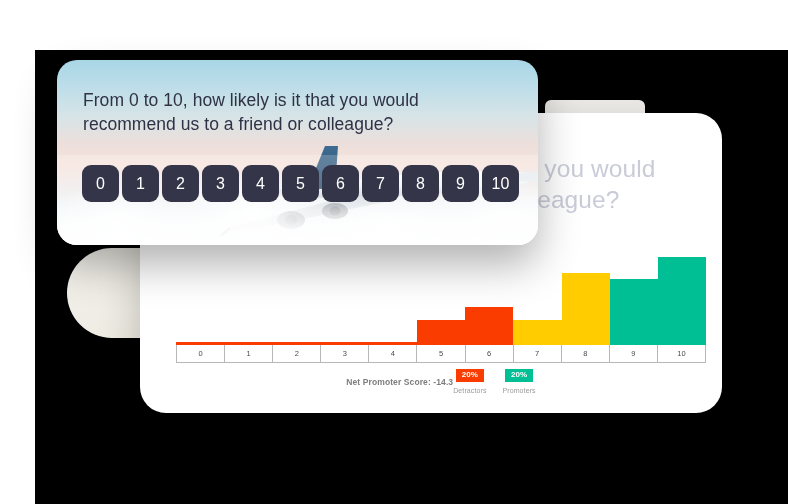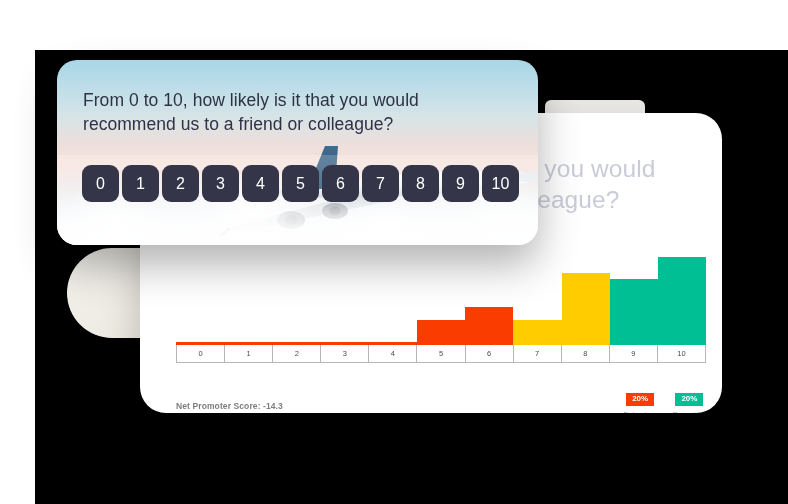--- a/index.html
+++ b/index.html
@@ -111,8 +111,7 @@
     width: 530px;
     display: flex;
     align-items: center;
-    justify-content: space-between;
-    margin-top: 24px;
+    justify-content: center;
   }
   .nps-label {
     font-size: 8.5px;

